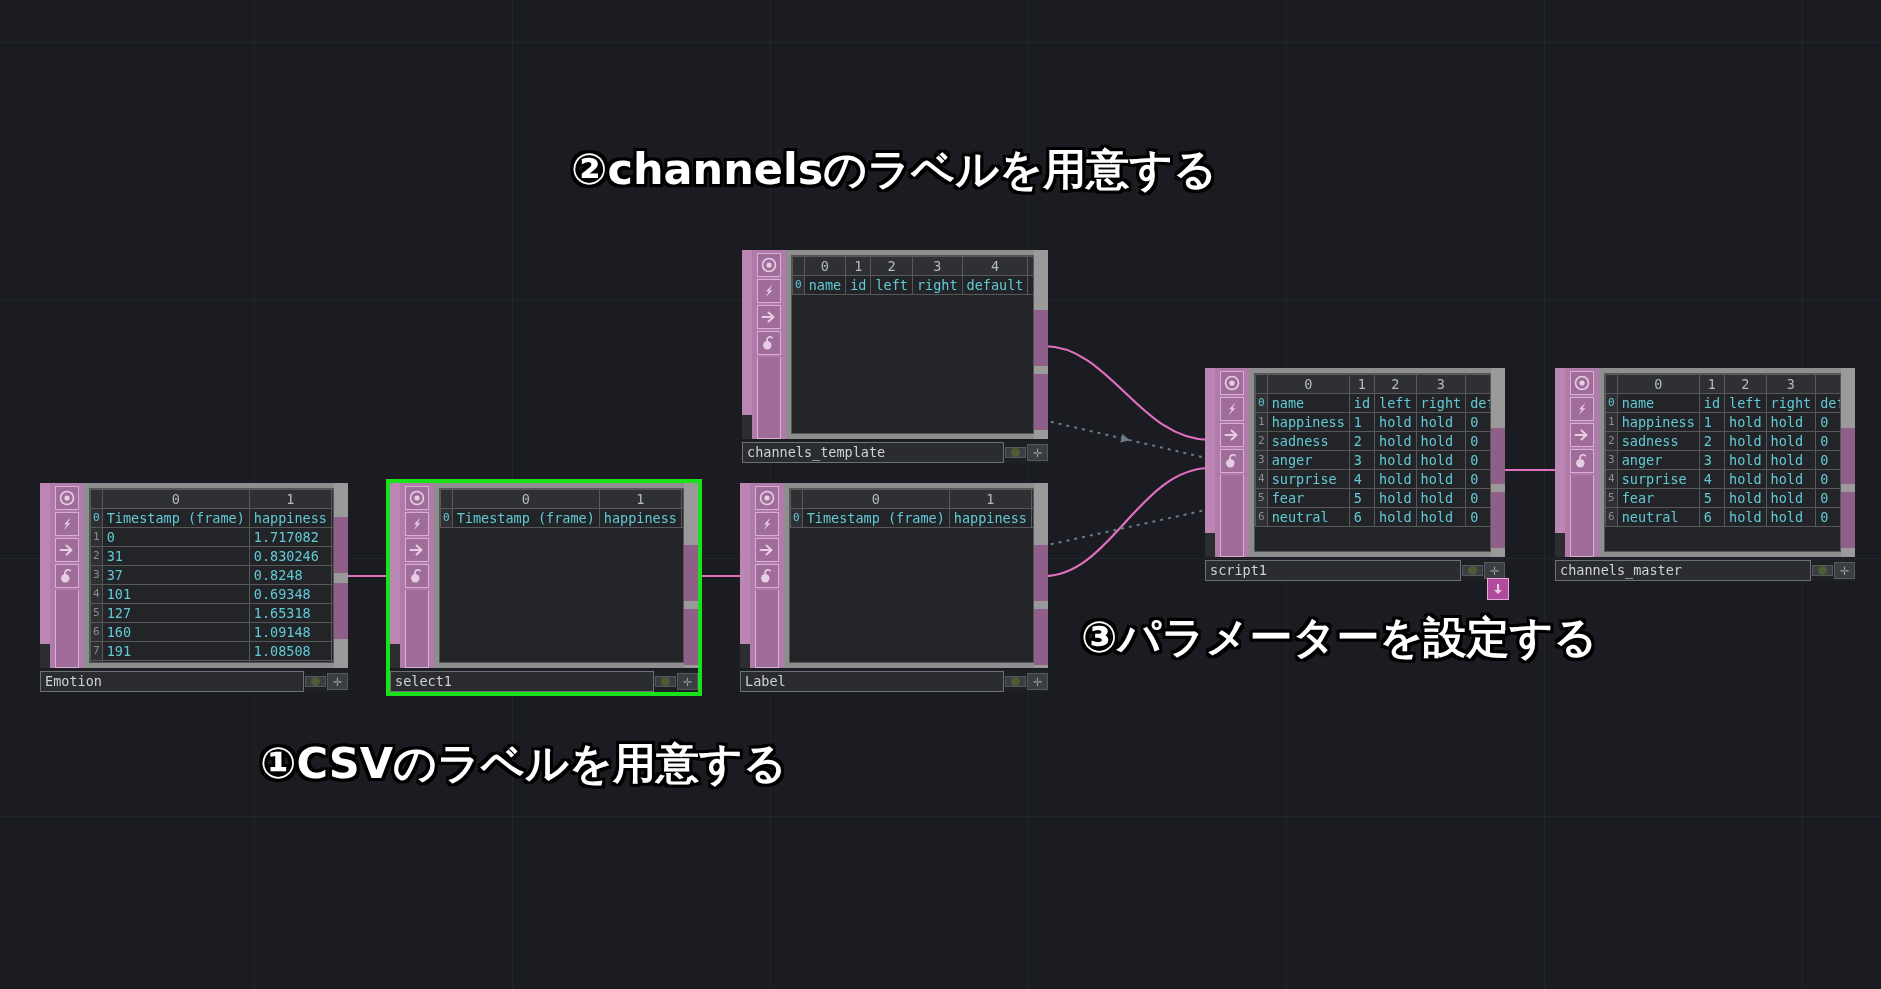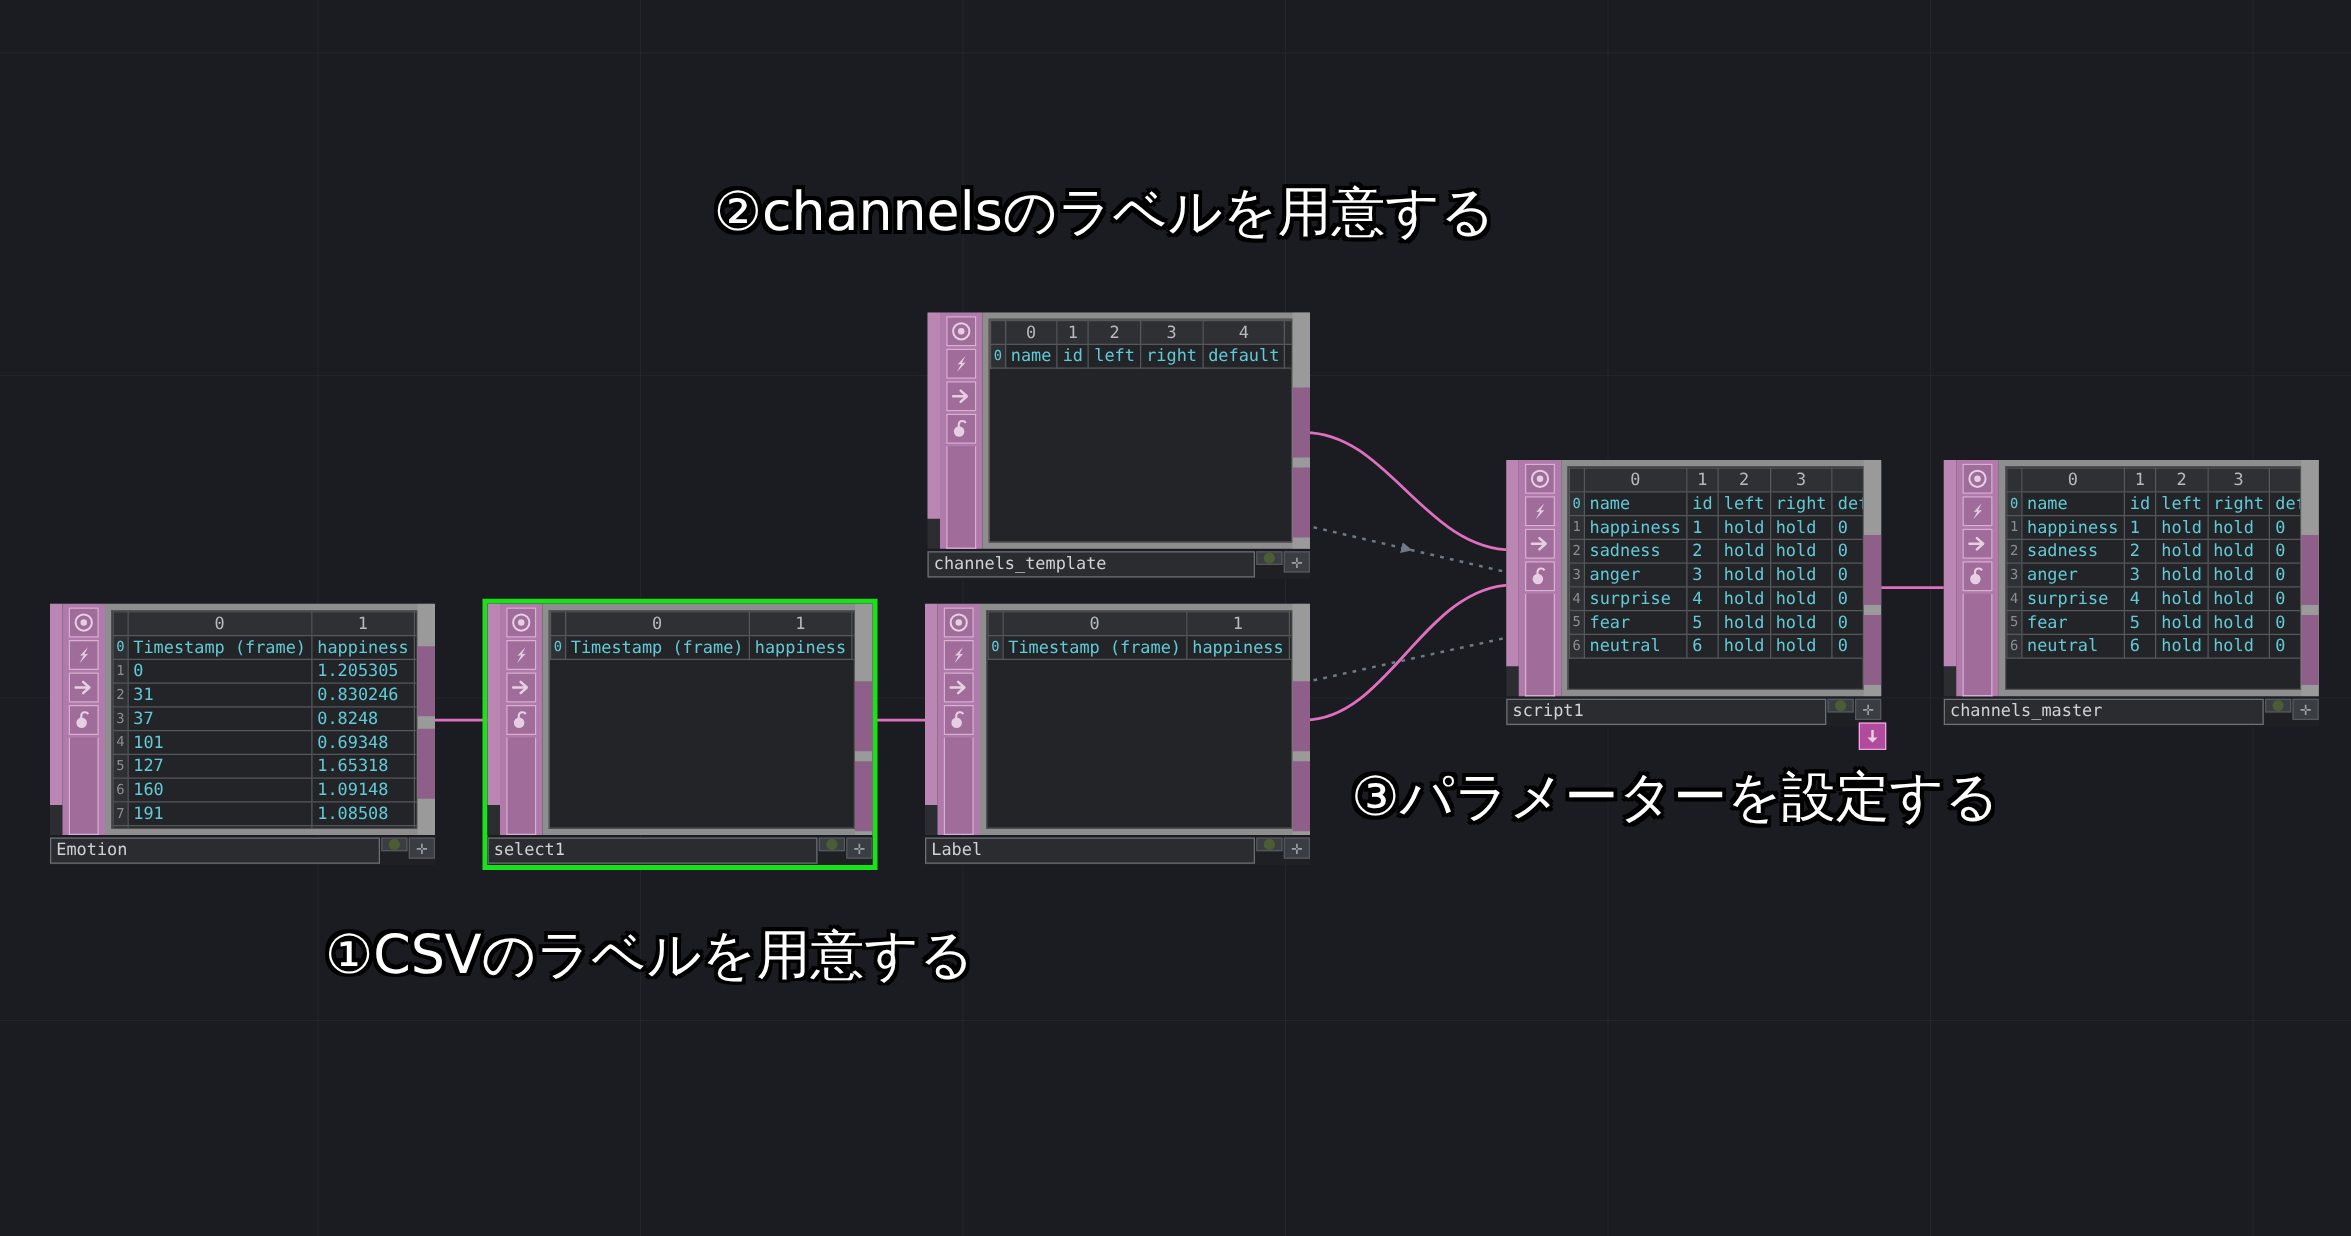--- a/index.html
+++ b/index.html
@@ -120,7 +120,7 @@
     position:absolute;
     color:#ffffff;
     font-family:"DejaVu Sans","Liberation Sans",sans-serif;
-    font-weight:normal;
+    font-weight:bold;
     white-space:nowrap;
     text-shadow:
       -3px -3px 0 #000, 3px -3px 0 #000, -3px 3px 0 #000, 3px 3px 0 #000,

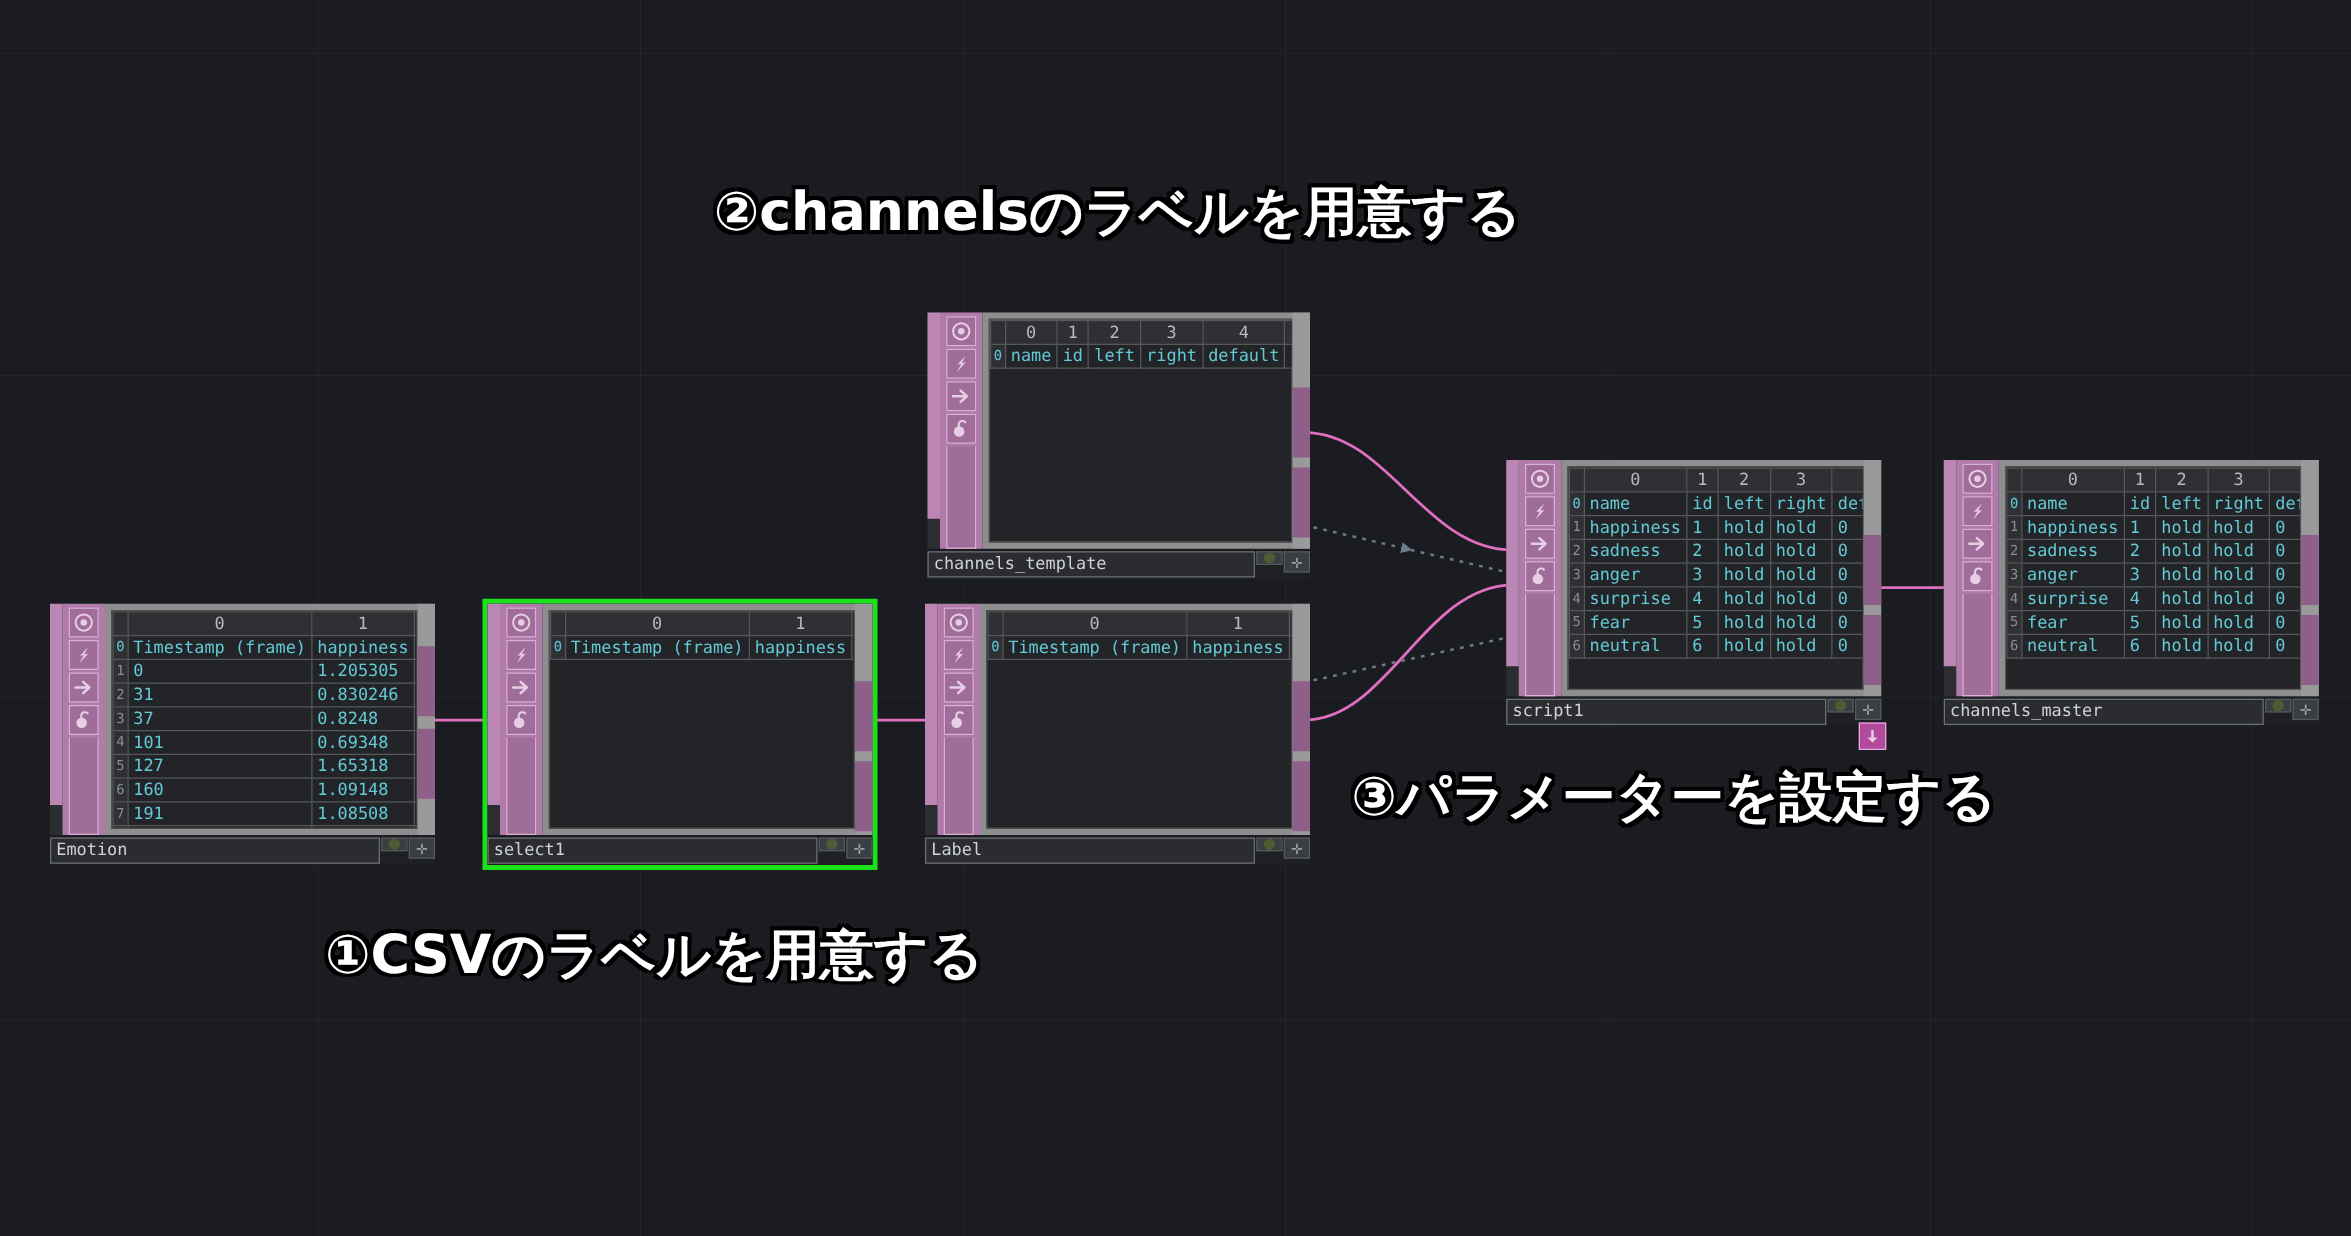--- a/index.html
+++ b/index.html
@@ -93,7 +93,7 @@
   
   .footer{
     position:absolute;left:0;right:0;bottom:0;height:22px;
-    display:flex;align-items:flex-start;background:#1e2024;
+    display:flex;align-items:center;background:#1e2024;
   }
   .fname{
     flex:1 1 auto;background:#2a2c30;border:1px solid #6d7075;

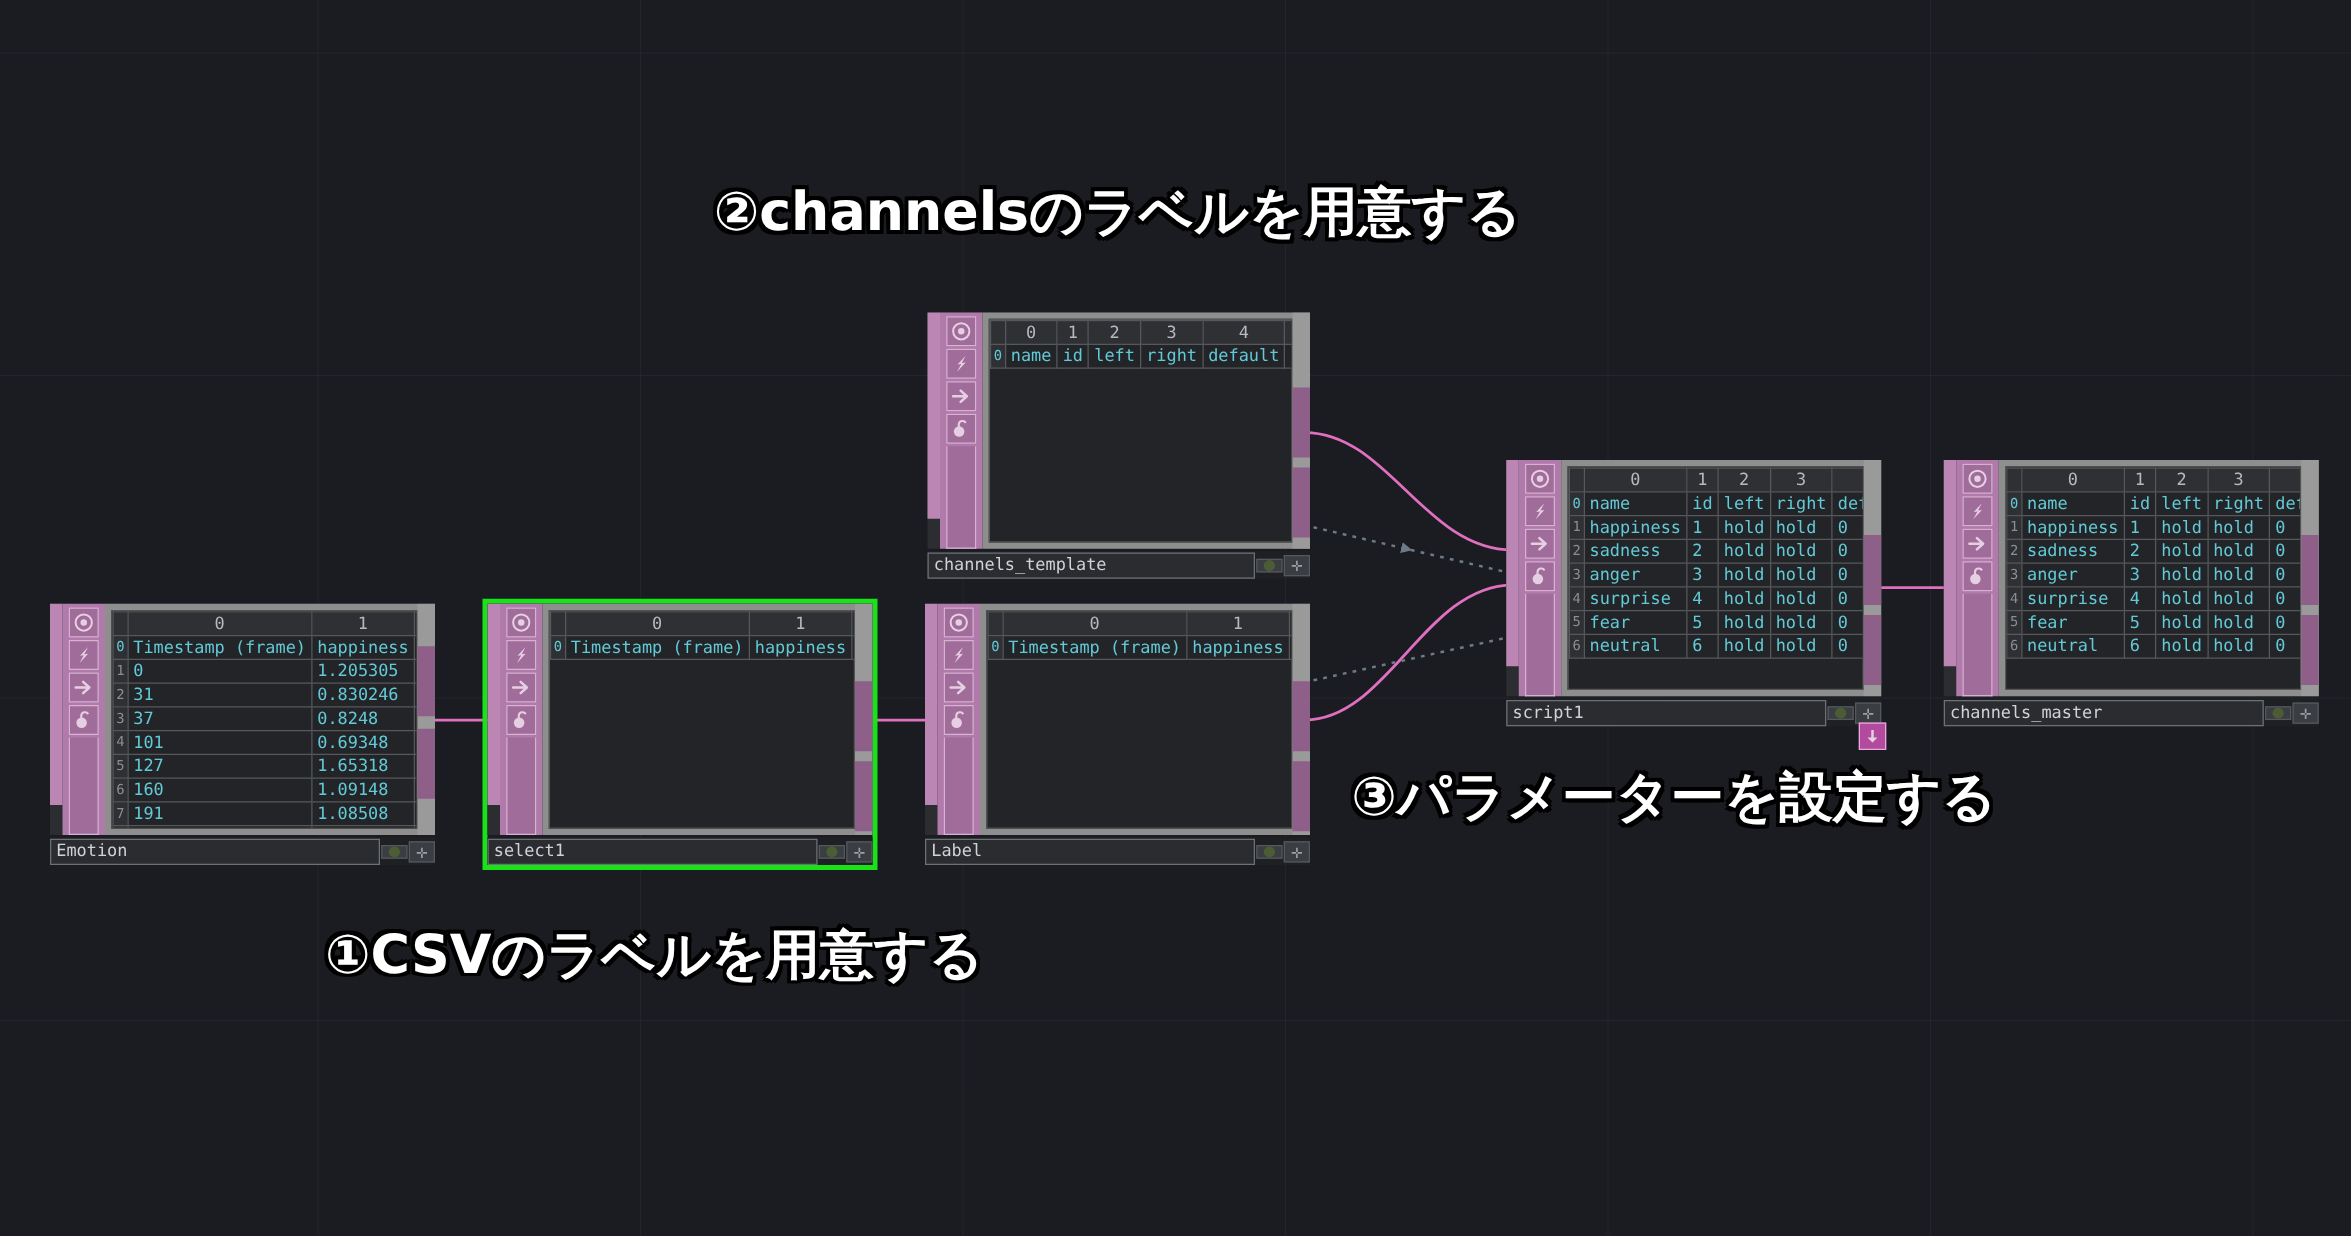--- a/index.html
+++ b/index.html
@@ -215,7 +215,7 @@
               <tr>
                 <td class="rownum">1</td>
                 <td>0</td>
-                <td>1.205305</td>
+                <td>1.717082</td>
                 <td>0.5</td>
               </tr>
               <tr>

